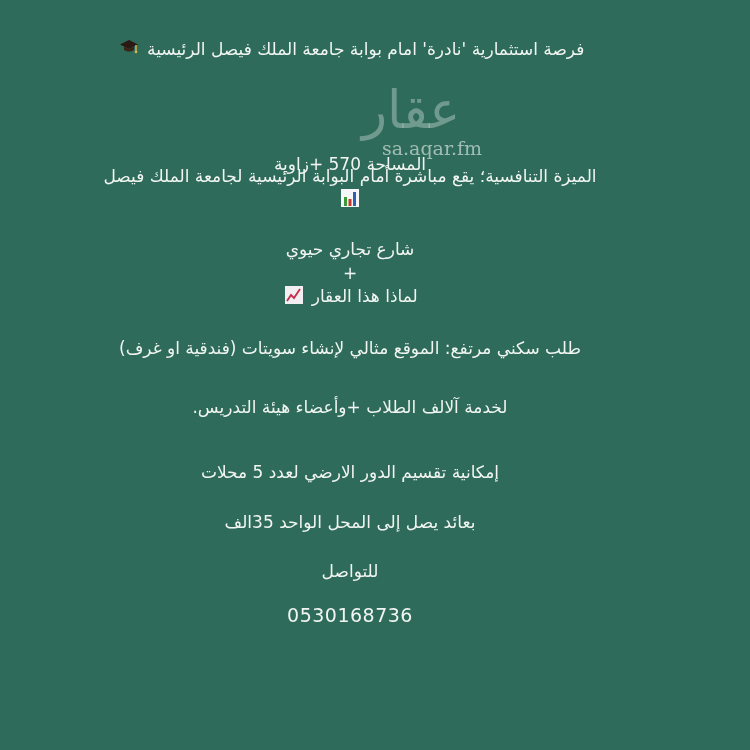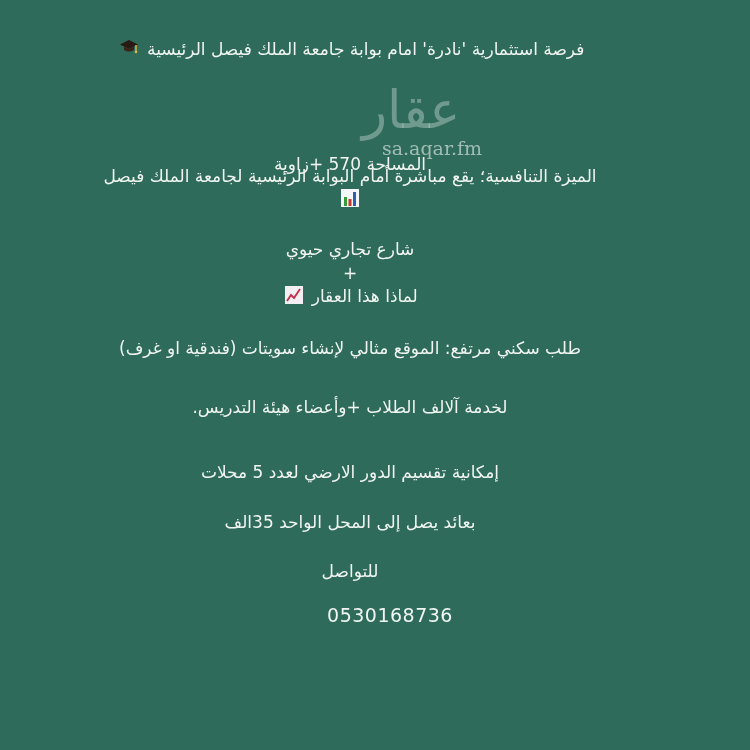--- a/index.html
+++ b/index.html
@@ -135,7 +135,7 @@
   <div class="line" style="top:511px;">بعائد يصل إلى المحل الواحد 35الف</div>
 
   <div class="line" style="top:560px;">للتواصل</div>
-  <div class="line phone" style="top:604px;padding-left:40px;">0530168736</div>
+  <div class="line phone" style="top:604px;">0530168736</div>
 
 </div>
 

